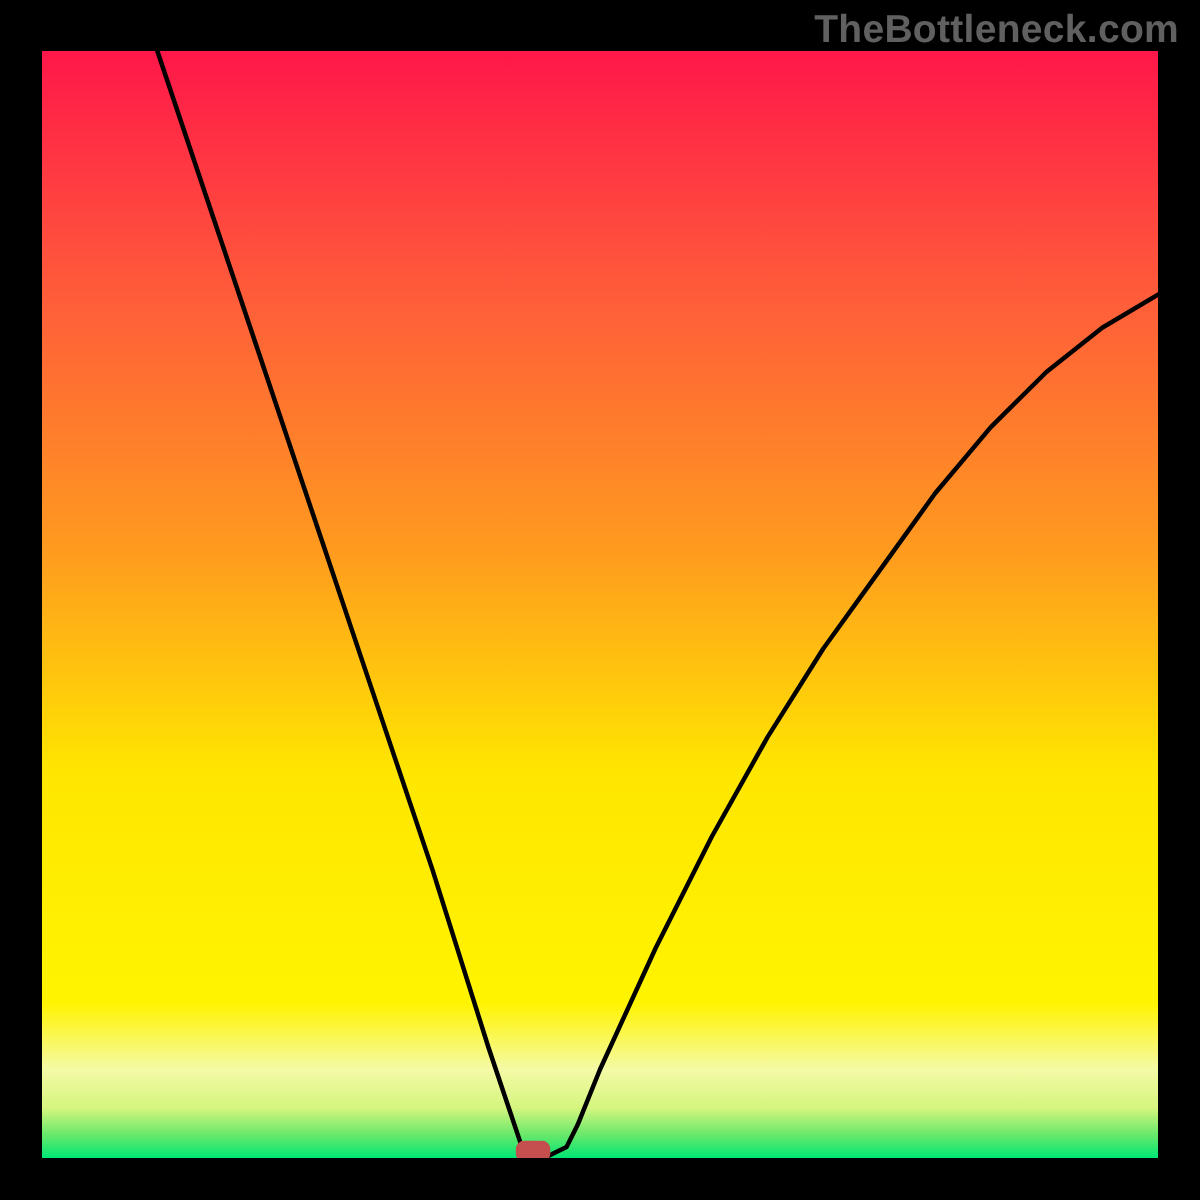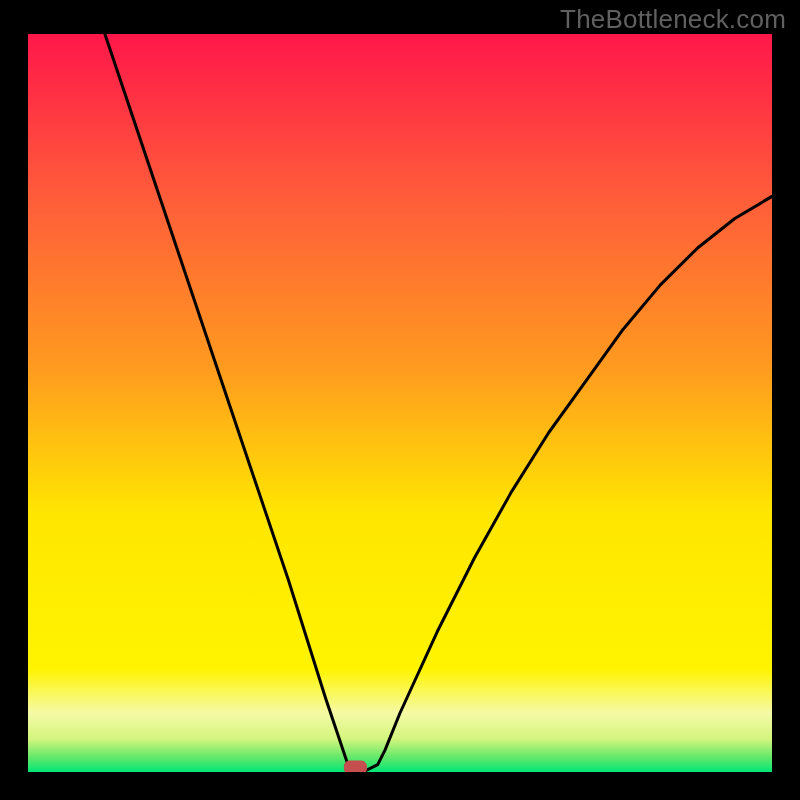--- a/index.html
+++ b/index.html
@@ -23,7 +23,7 @@
     right: 14px;
     color: #606060;
     font-size: 26px;
-    font-weight: 400;
+    font-weight: 700;
     letter-spacing: 0.2px;
     z-index: 5;
   }

